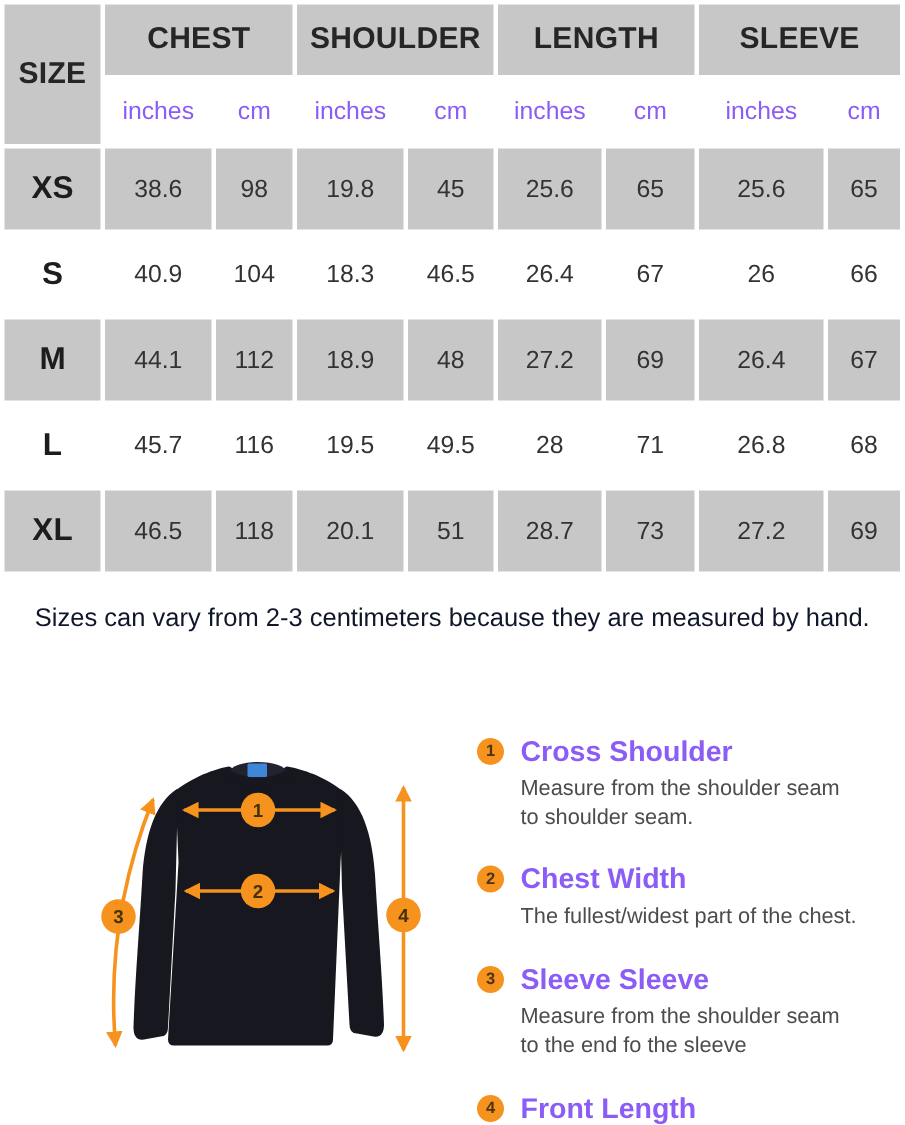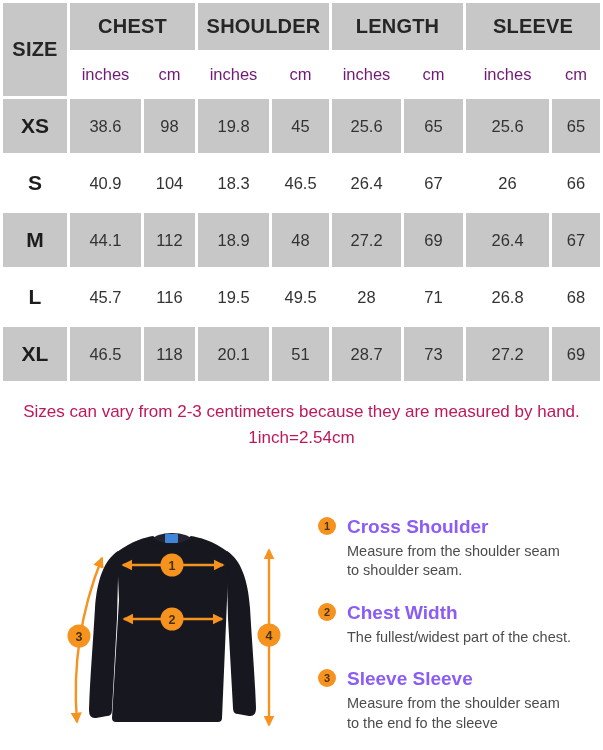--- a/index.html
+++ b/index.html
@@ -28,7 +28,7 @@
   }
   tr.unit-row th {
     background: #ffffff; height: 43px;
-    font-size: 16.5px; font-weight: normal; color: #701a75;
+    font-size: 16.5px; font-weight: normal; color: #8b5cf6;
   }
   tr.data-row { height: 54px; padding-left: 12px; }
   tr.data-row th {

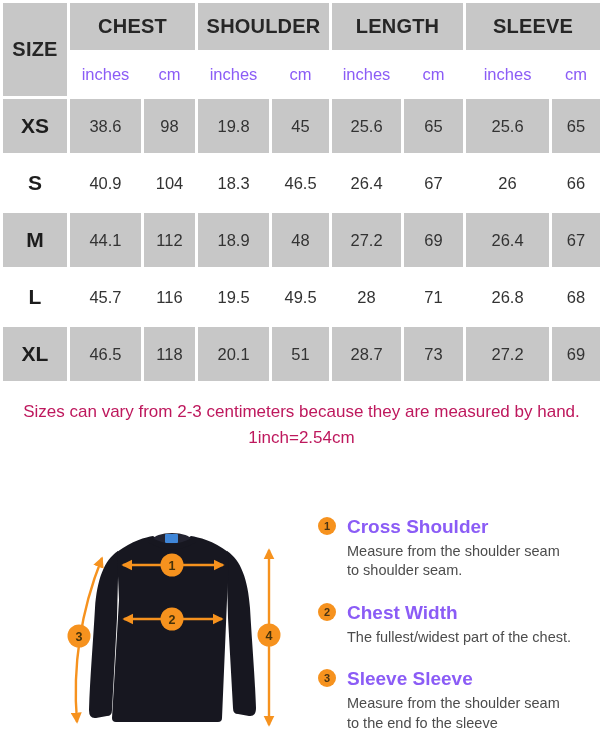--- a/index.html
+++ b/index.html
@@ -41,7 +41,7 @@
   
   .note {
     margin-top: 15px; text-align: center;
-    font-size: 17px; line-height: 1.5; color: #be185d;
+    font-size: 17px; line-height: 1.5; color: #0f172a;
   }
 
   

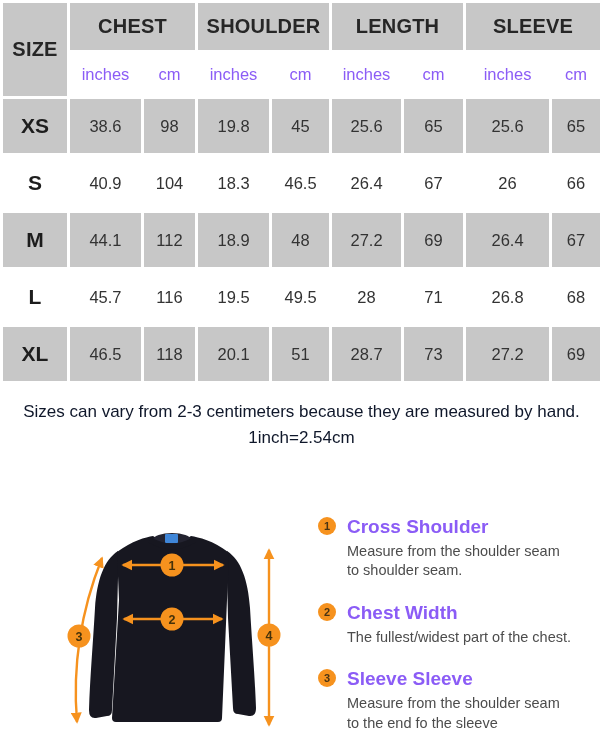--- a/index.html
+++ b/index.html
@@ -168,7 +168,6 @@
 
 <div class="note">
   <div>Sizes can vary from 2-3 centimeters because they are measured by hand.</div>
-  <div>1inch=2.54cm</div>
 </div>
 
 <div class="diagram">

